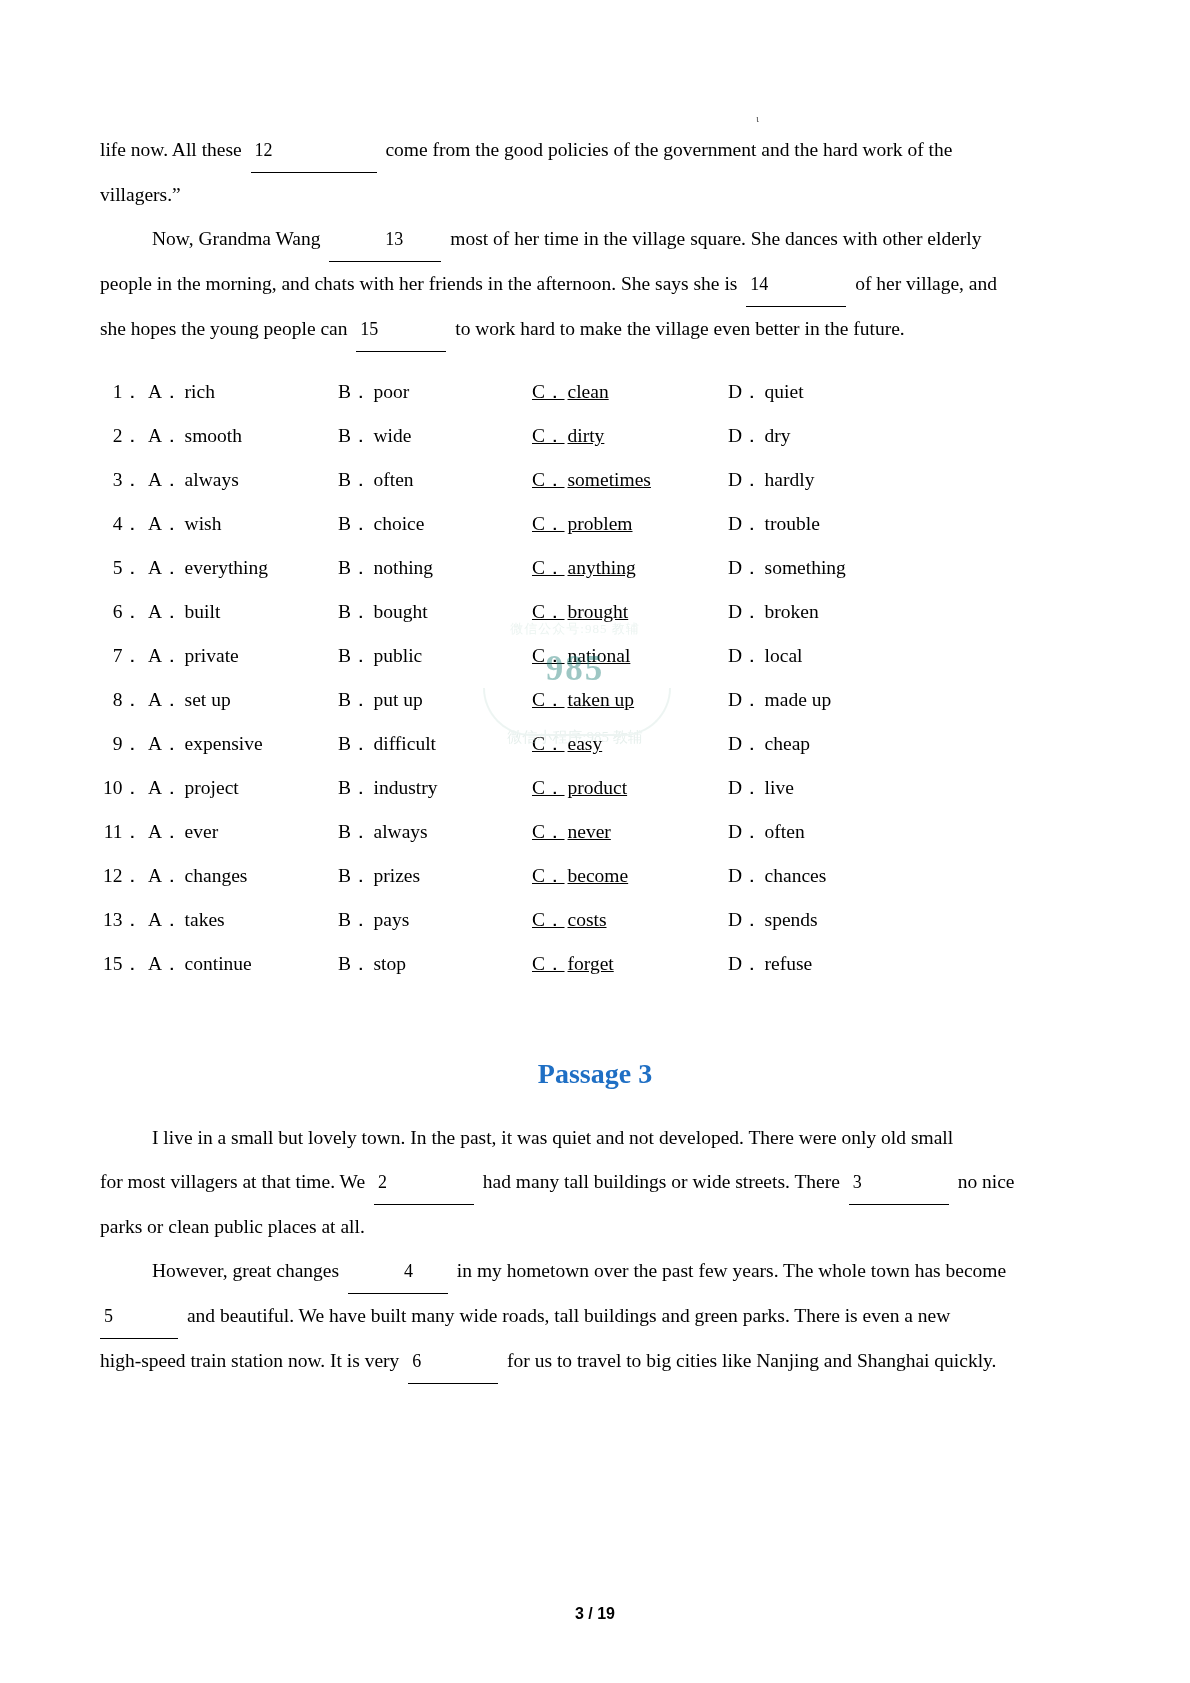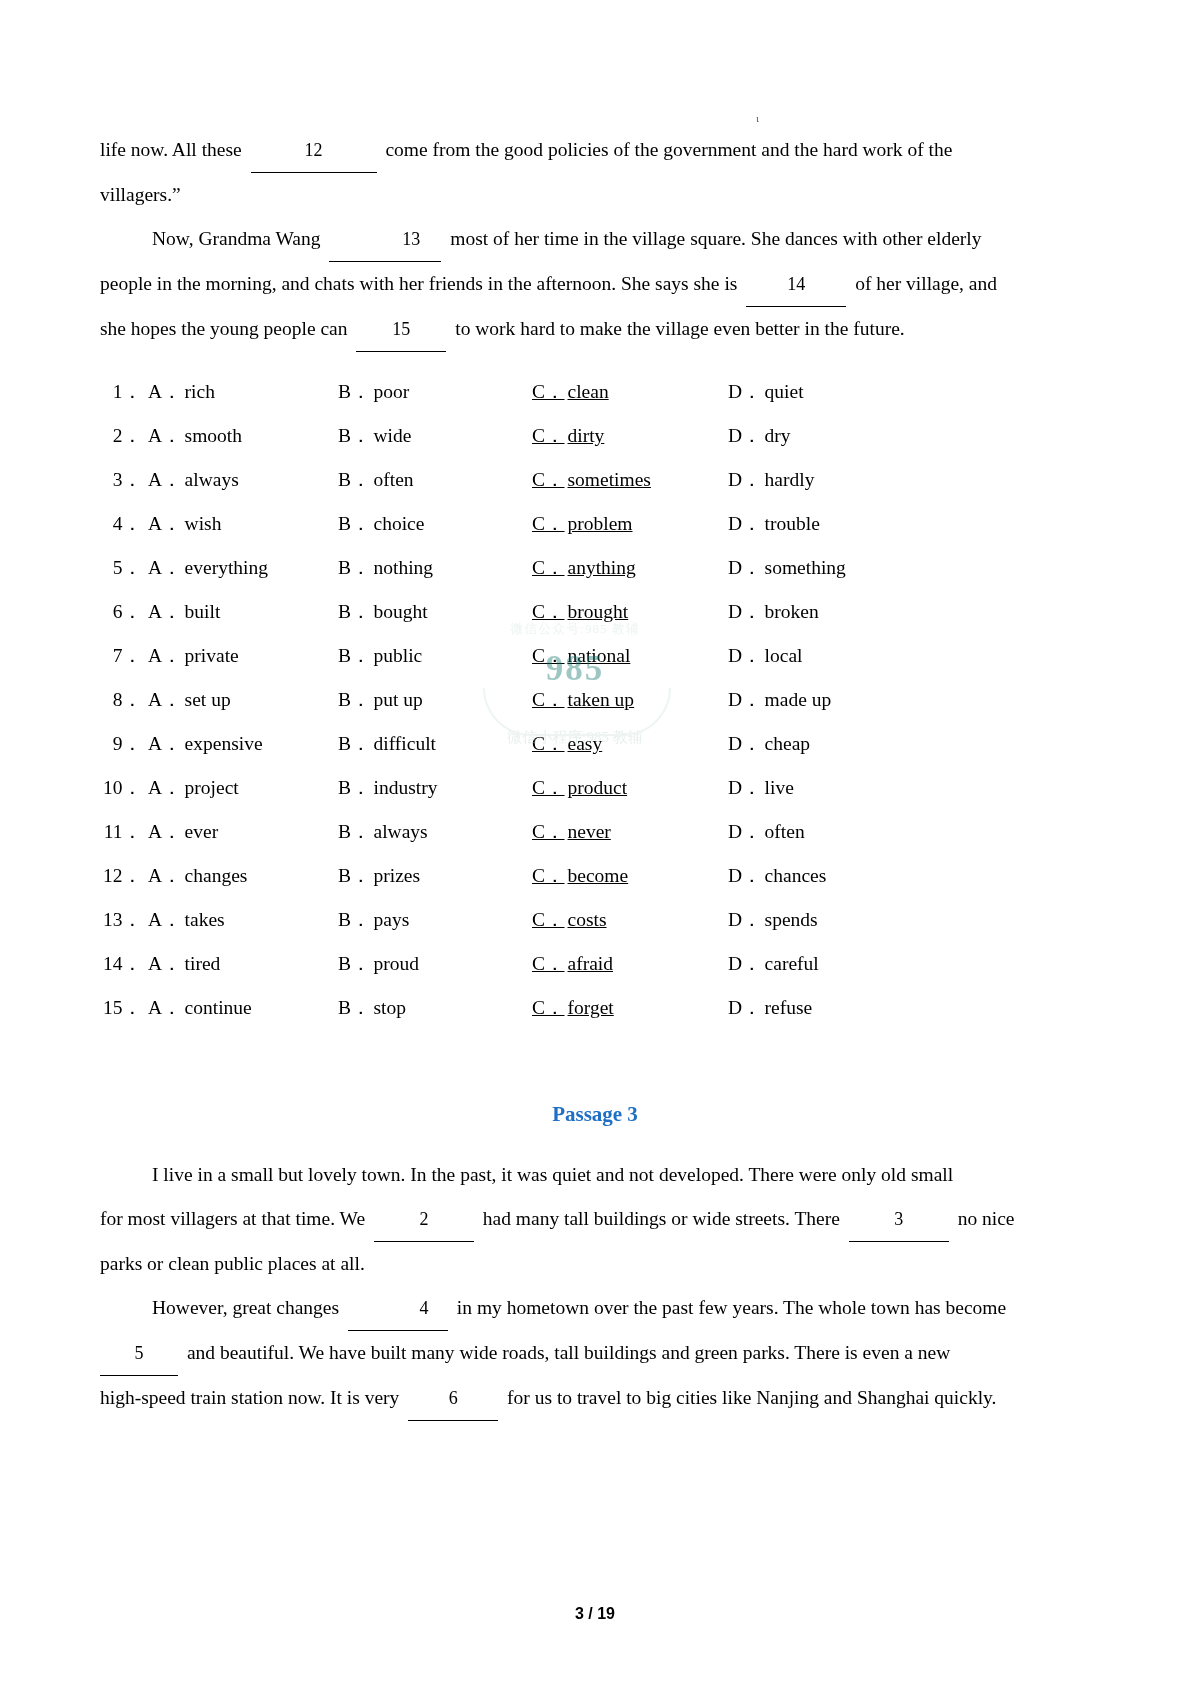--- a/index.html
+++ b/index.html
@@ -38,7 +38,6 @@
   .blank {
     display: inline-block;
     border-bottom: 1px solid #000;
-    text-align: center;
     vertical-align: baseline;
     padding: 0 4px 0 4px;
     margin: 0 4px;

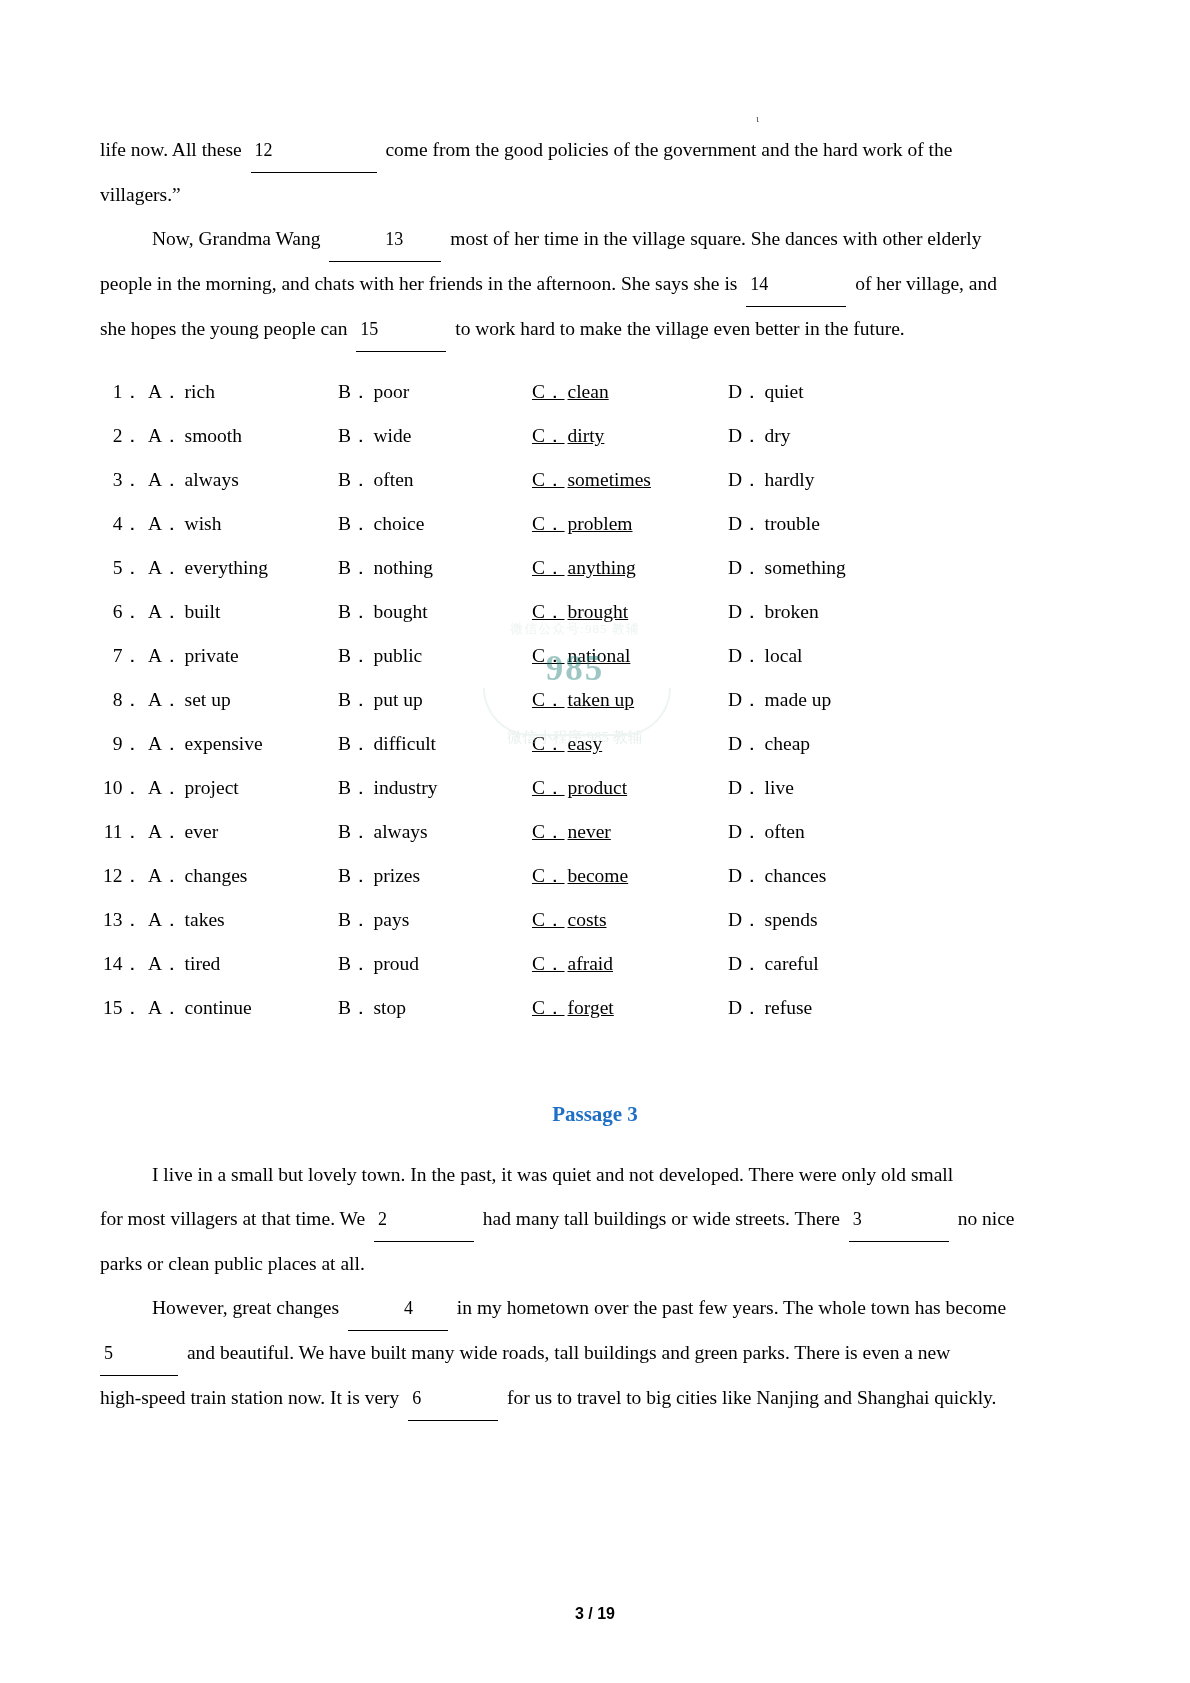--- a/index.html
+++ b/index.html
@@ -290,13 +290,6 @@
         <span class="opt opt-d"><span class="letter">D．</span><span>spends</span></span>
       </div>
 
-      <div class="opt-row">
-        <span class="opt-num">14．</span>
-        <span class="opt opt-a"><span class="letter">A．</span><span>tired</span></span>
-        <span class="opt opt-b"><span class="letter">B．</span><span>proud</span></span>
-        <span class="opt opt-c"><span class="letter">C．</span><span>afraid</span></span>
-        <span class="opt opt-d"><span class="letter">D．</span><span>careful</span></span>
-      </div>
 
       <div class="opt-row">
         <span class="opt-num">15．</span>

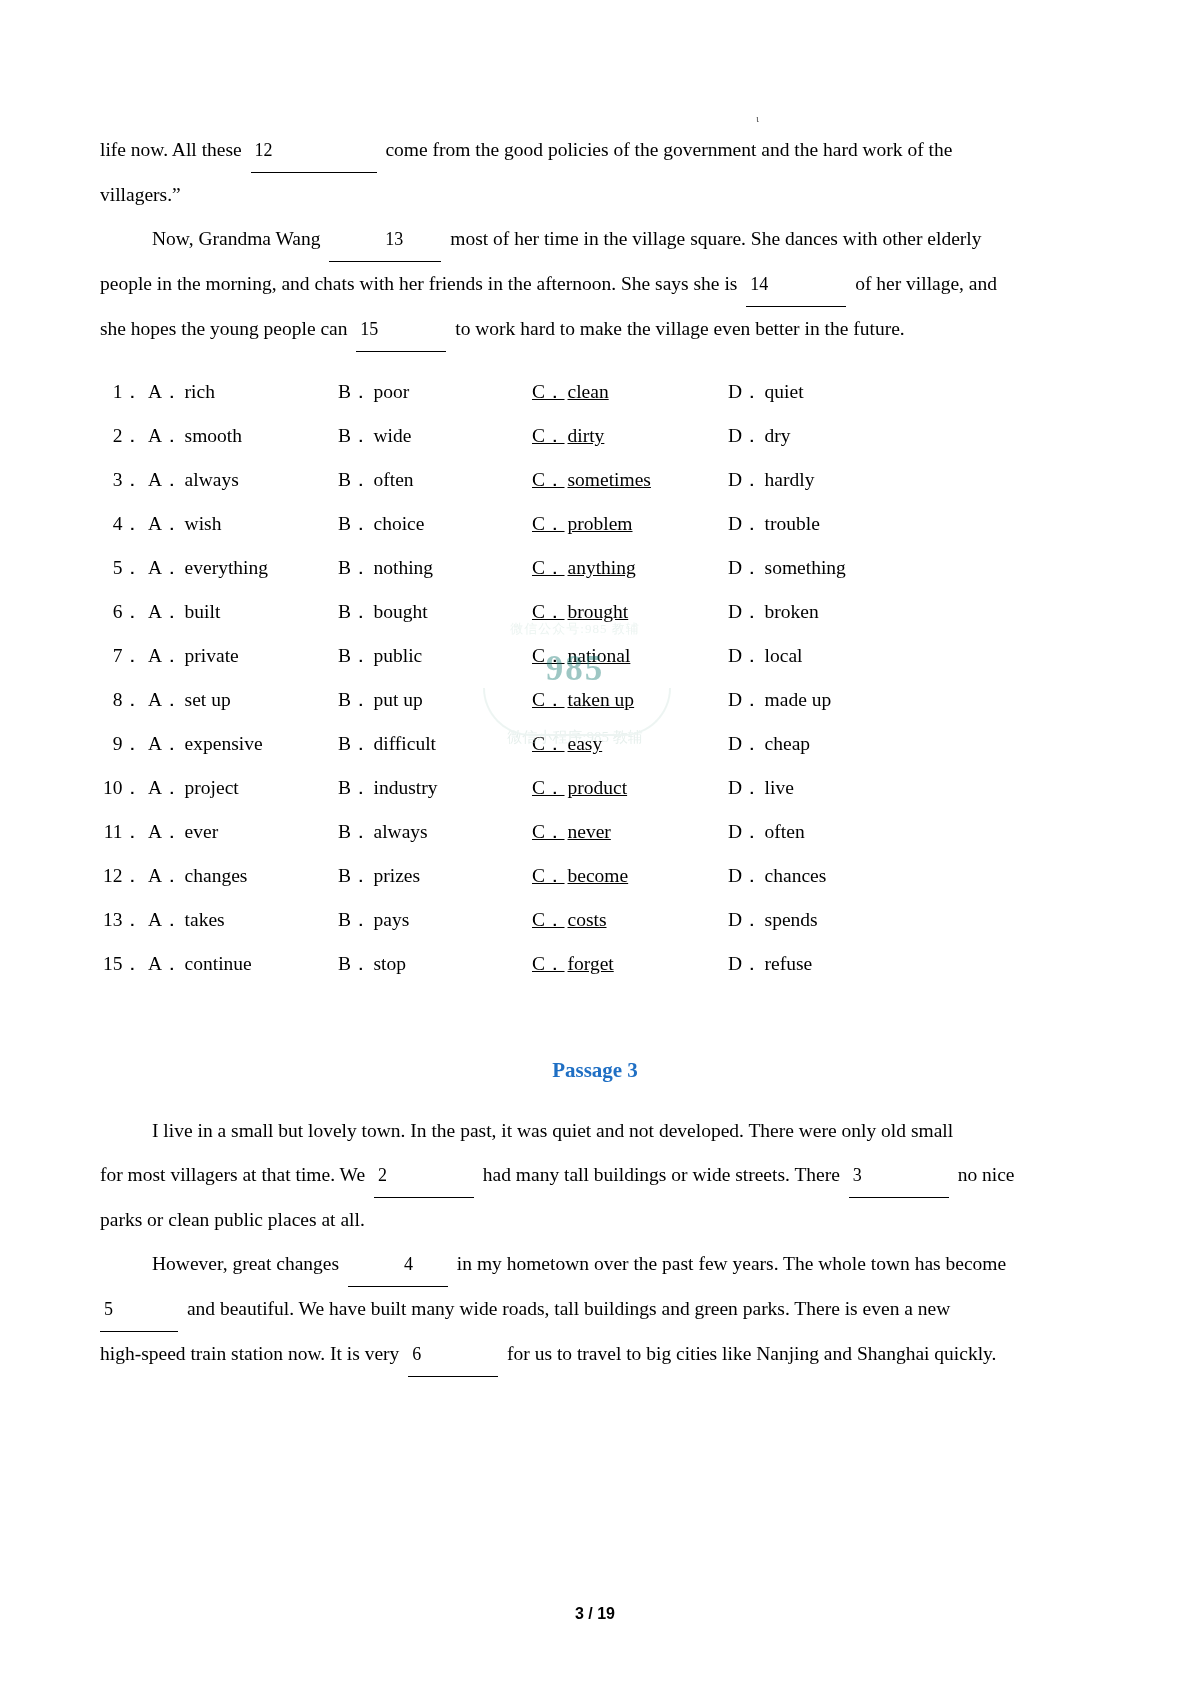--- a/index.html
+++ b/index.html
@@ -77,7 +77,7 @@
     text-align: center;
     color: #1f6fc4;
     font-weight: bold;
-    font-size: 21px;
+    font-size: 28px;
     margin-top: 64px;
     margin-bottom: 26px;
     font-family: "Liberation Serif", serif;

